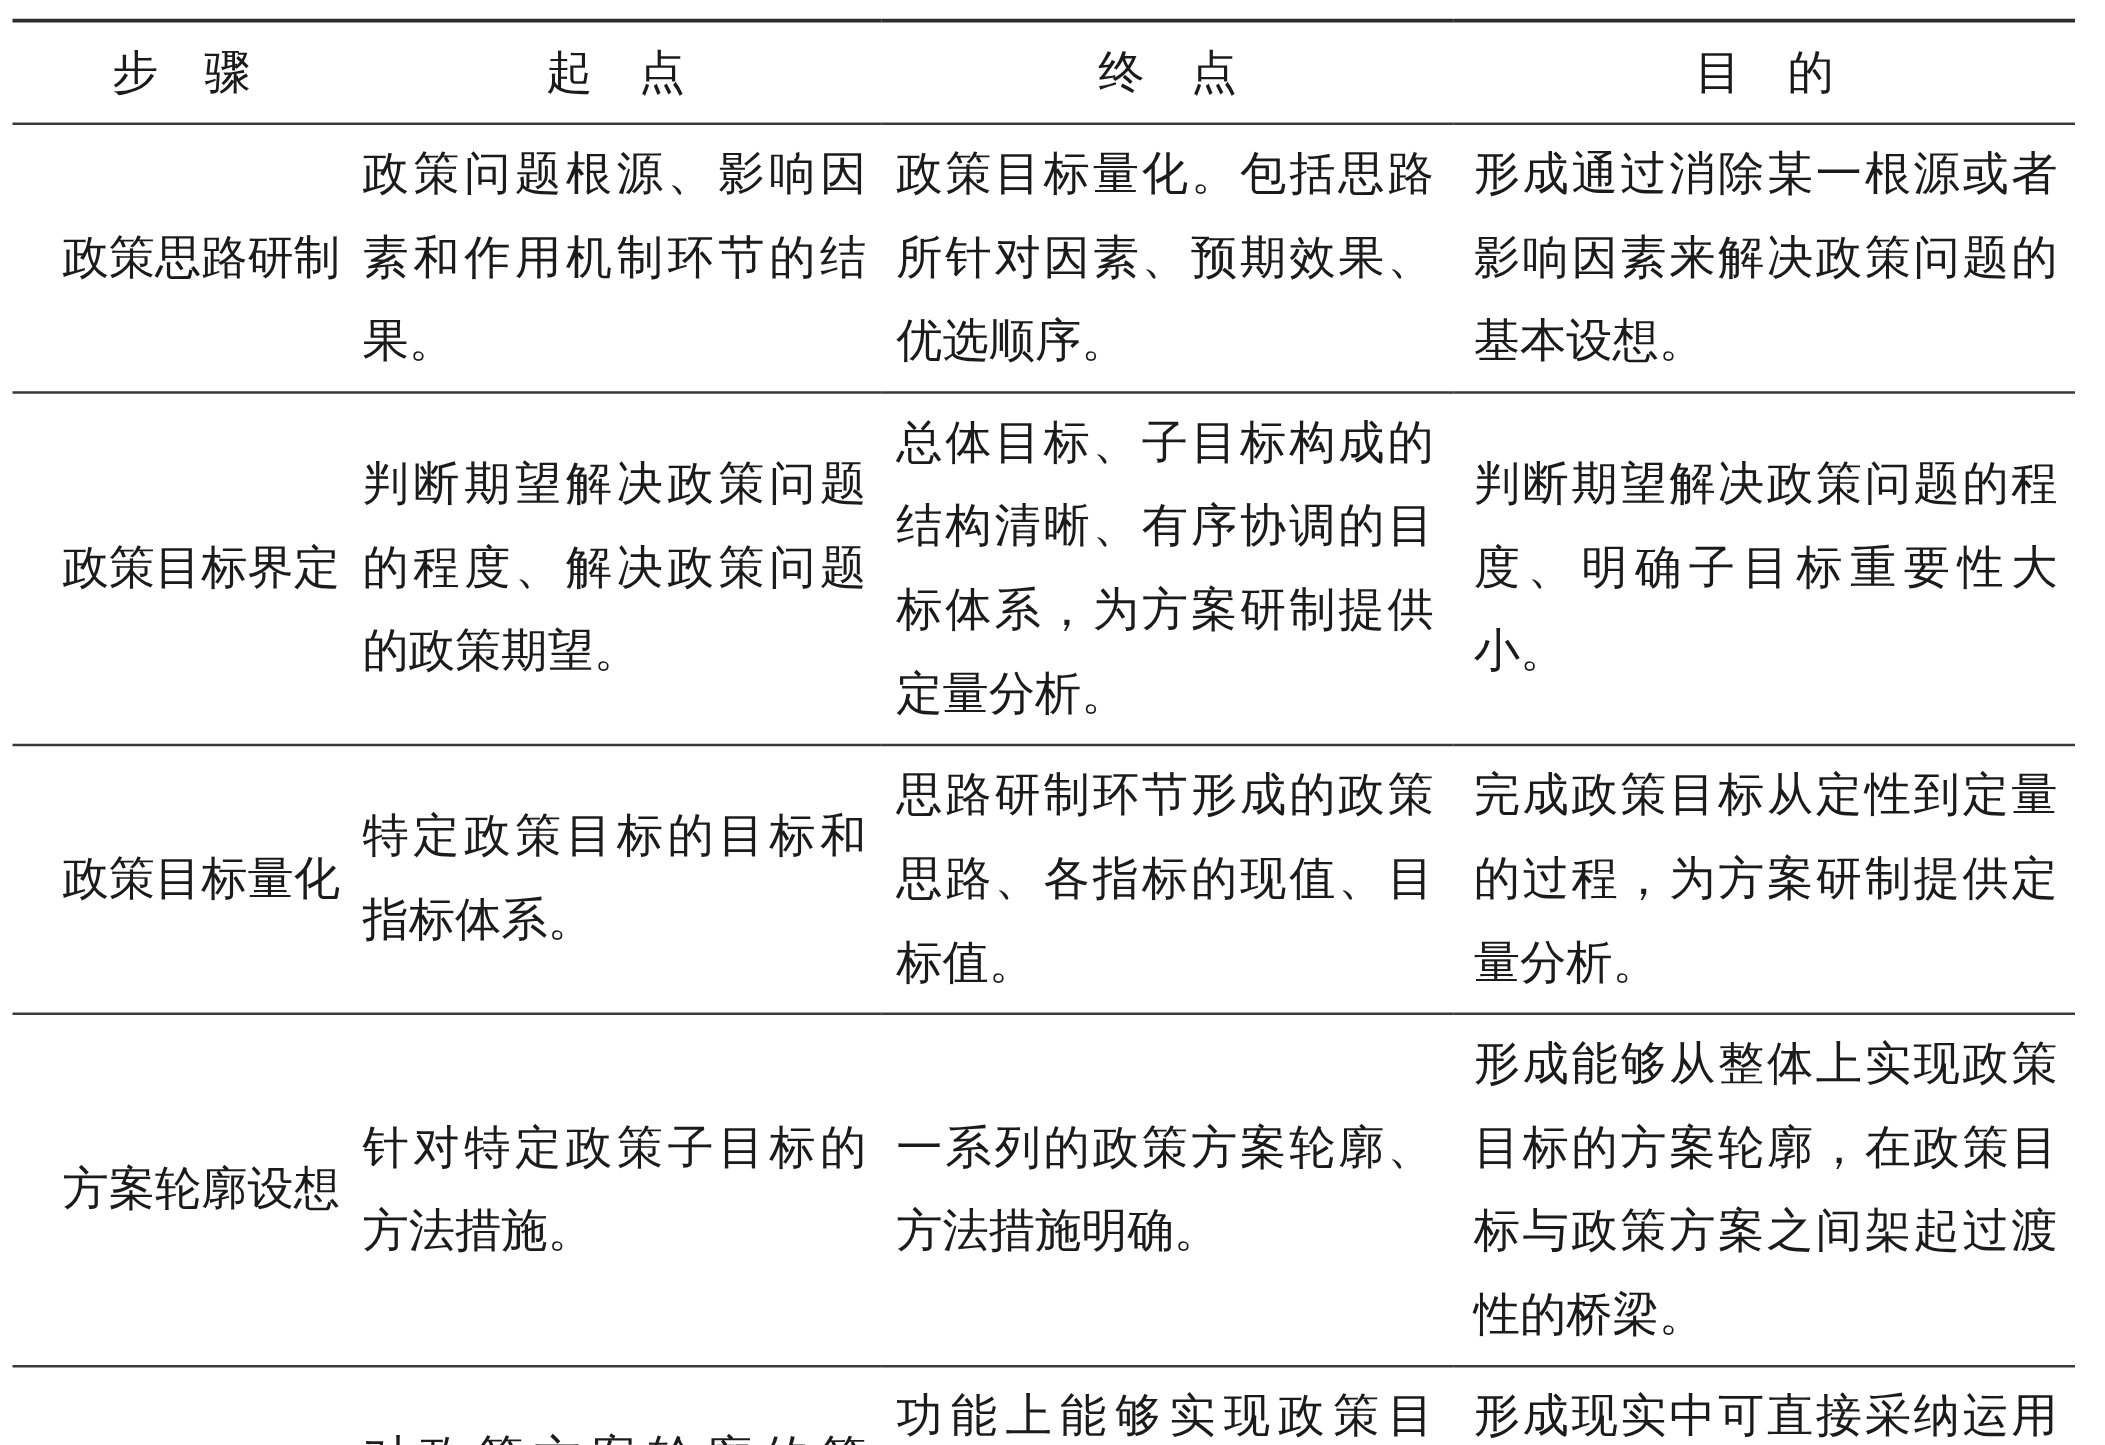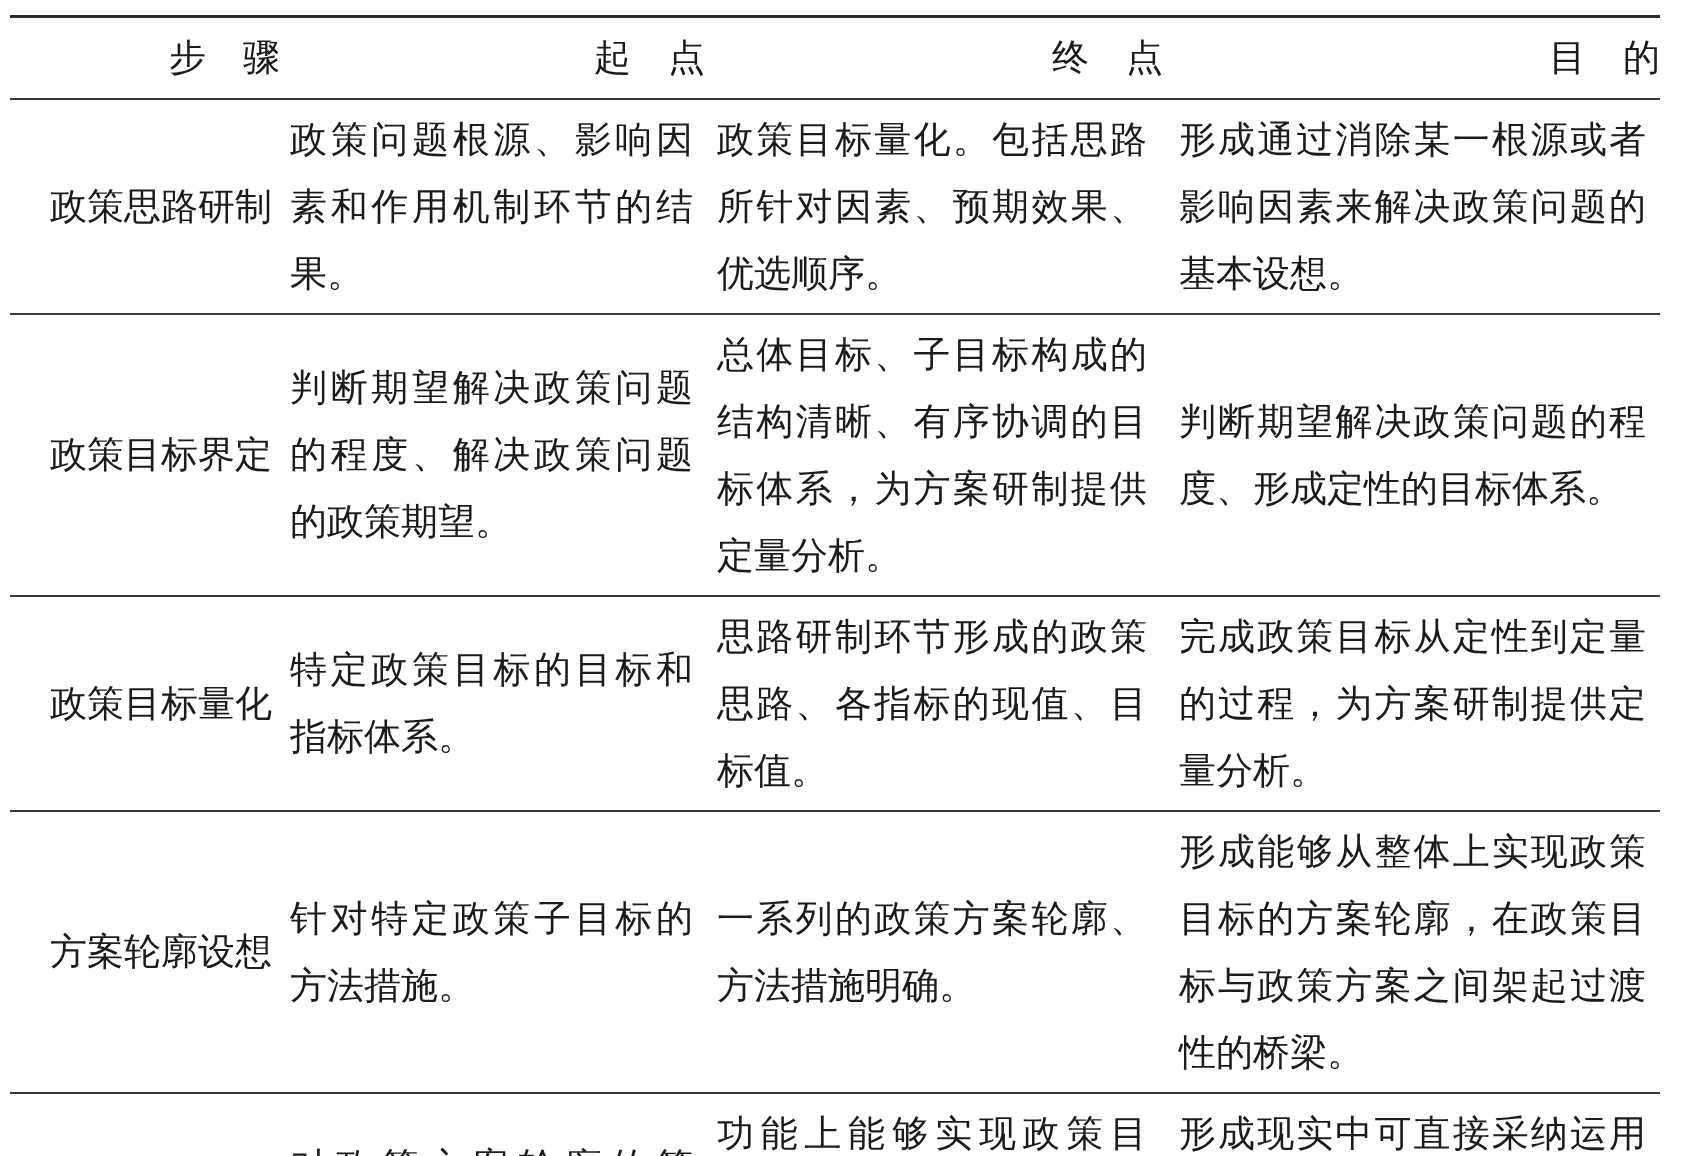--- a/index.html
+++ b/index.html
@@ -37,7 +37,7 @@
   th {
     font-weight: normal;
     font-size: 37px;
-    text-align: right;
+    text-align: center;
     vertical-align: middle;
     border-bottom: 2px solid #3a3a3a;
     padding: 0;

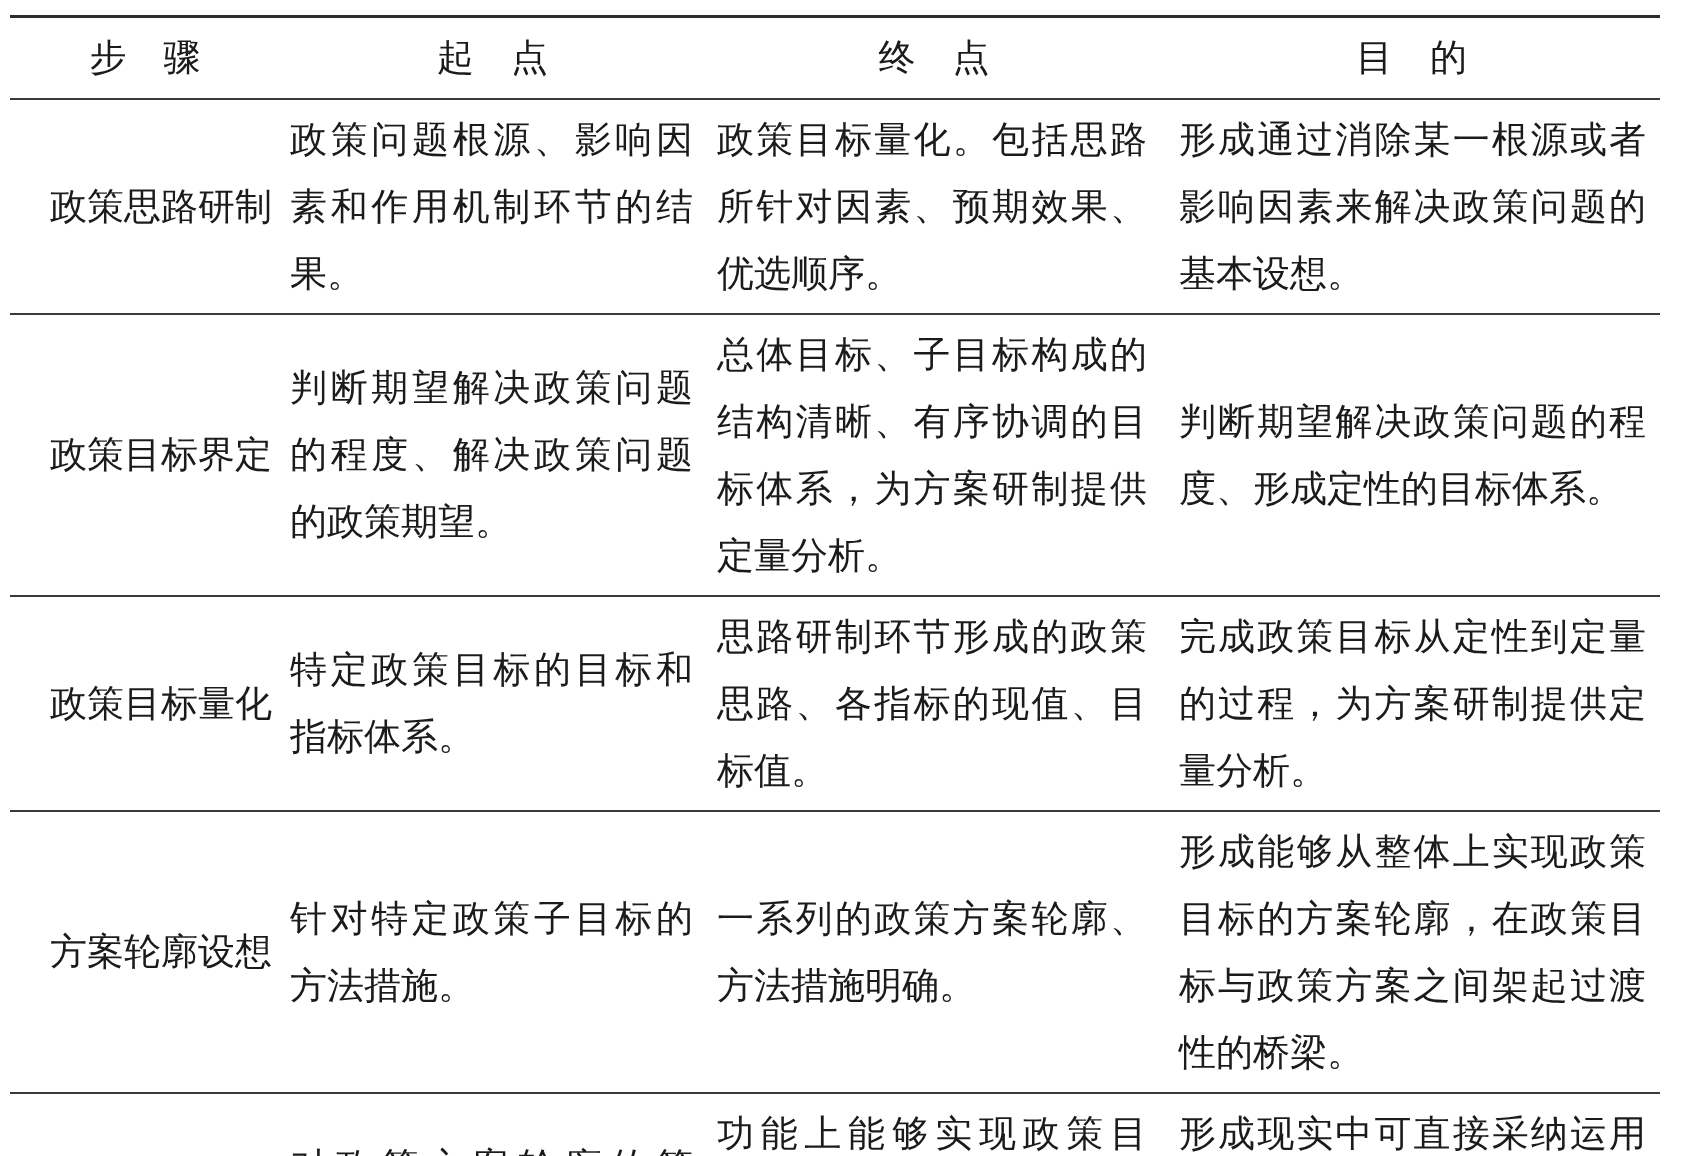--- a/index.html
+++ b/index.html
@@ -97,7 +97,7 @@
       <td class="step-col">政策目标界定</td>
       <td class="start-col">判断期望解决政策问题的程度、解决政策问题的政策期望。</td>
       <td class="end-col">总体目标、子目标构成的结构清晰、有序协调的目标体系，为方案研制提供定量分析。</td>
-      <td class="purpose-col">判断期望解决政策问题的程度、形成定性的目标体系。</td>
+      <td class="purpose-col">判断期望解决政策问题的程度、明确子目标重要性大小。</td>
     </tr>
     <tr>
       <td class="step-col">政策目标量化</td>

